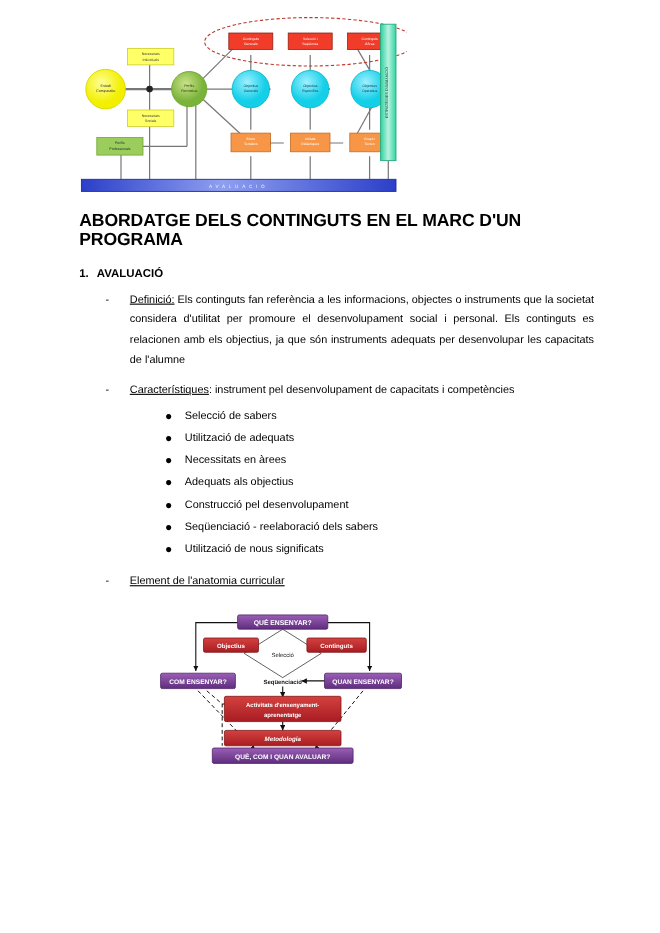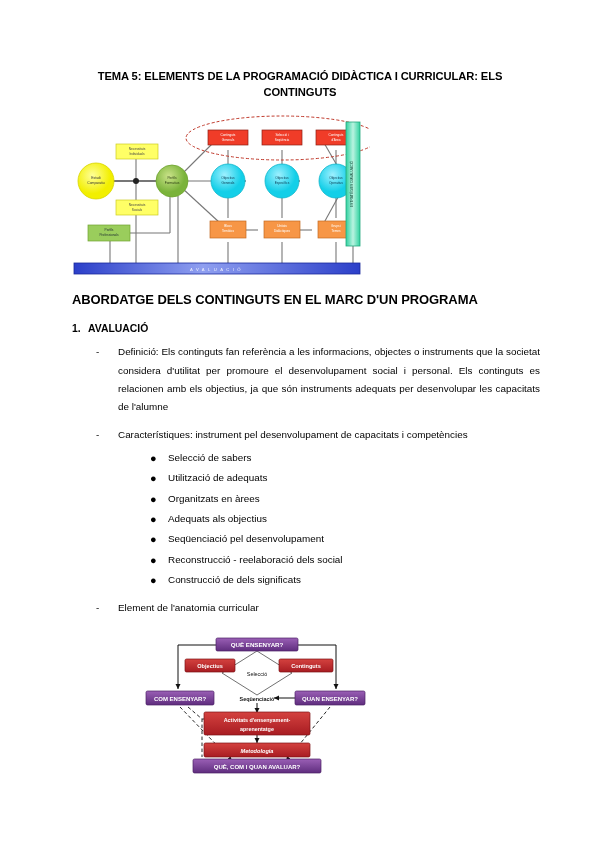--- a/index.html
+++ b/index.html
@@ -118,7 +118,6 @@
 
 <div class="page">
 
-  <h1 class="doc-title">TEMA 5: ELEMENTS DE LA PROGRAMACIÓ DIDÀCTICA I CURRICULAR: ELS CONTINGUTS</h1>
 
   <div class="fig1-wrap">
     <svg class="fig1" viewBox="0 0 300 170" xmlns="http://www.w3.org/2000/svg">

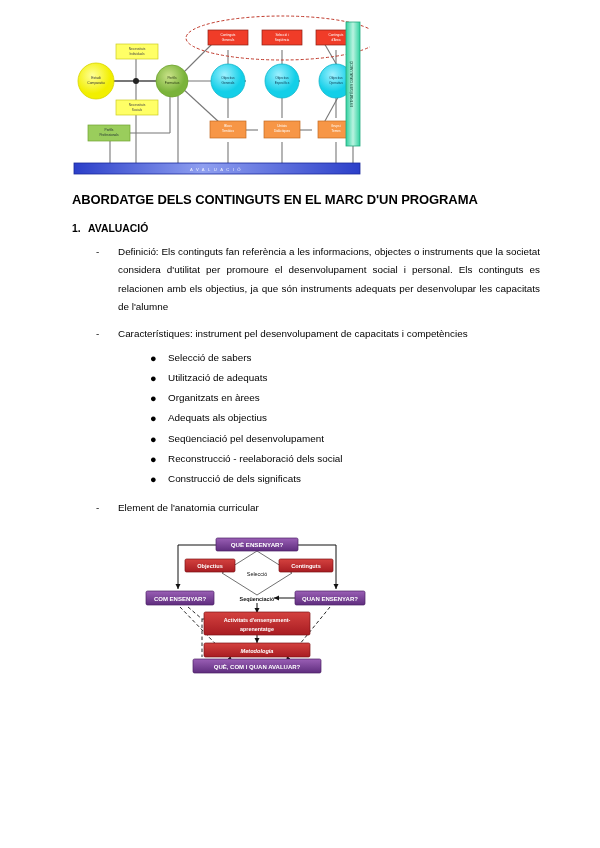--- a/index.html
+++ b/index.html
@@ -44,7 +44,7 @@
   .sect-head {
     margin: 0;
     padding: 14px 72px 0 72px;
-    font-size: 13px;
+    font-size: 16px;
     font-weight: bold;
     letter-spacing: -0.1px;
   }

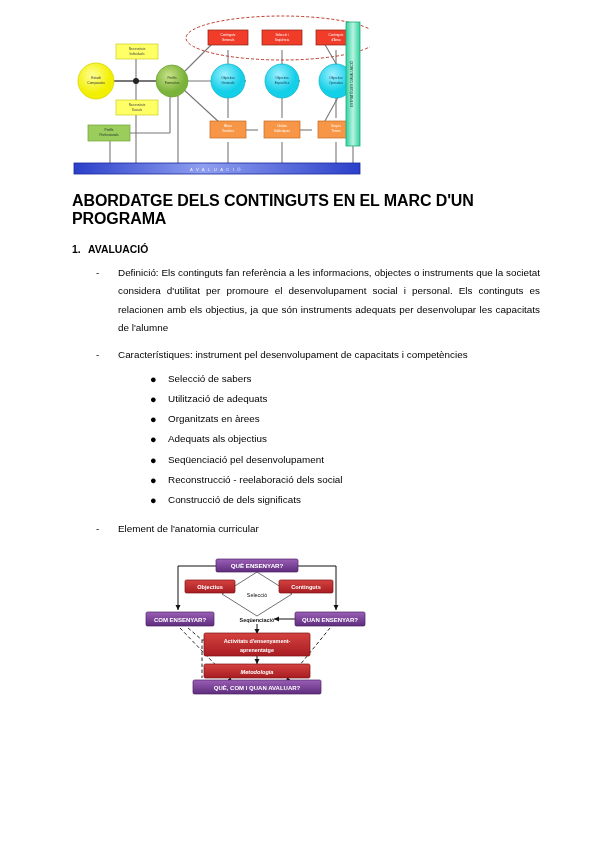--- a/index.html
+++ b/index.html
@@ -81,7 +81,7 @@
     left: -22px;
     top: 0;
   }
-  .u { }
+  .u { text-decoration: underline; }
 
   
   .bullet-list {

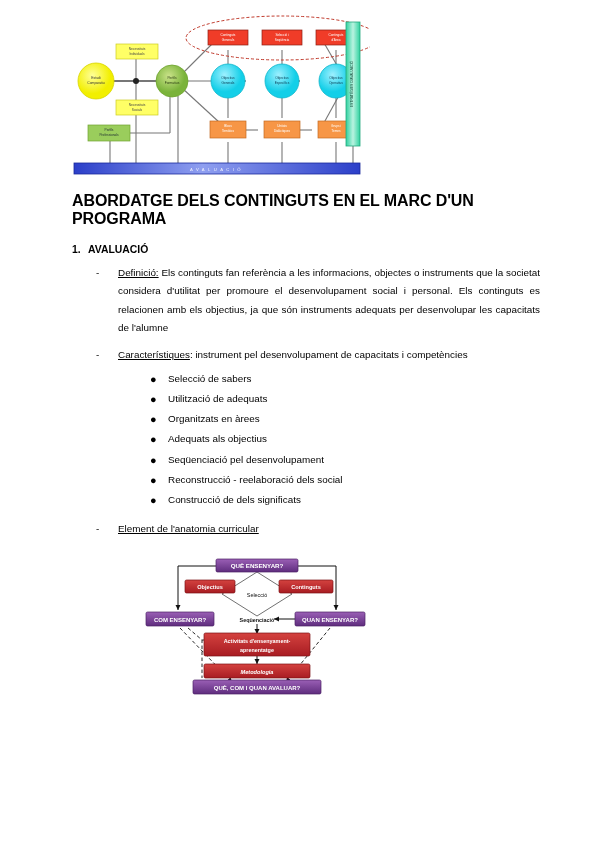--- a/index.html
+++ b/index.html
@@ -308,7 +308,7 @@
     </li>
     <li class="bullet-item">
       <span class="dot">●</span>
-      <span>Organitzats en àrees</span>
+      <span>Necessitats en àrees</span>
     </li>
     <li class="bullet-item">
       <span class="dot">●</span>

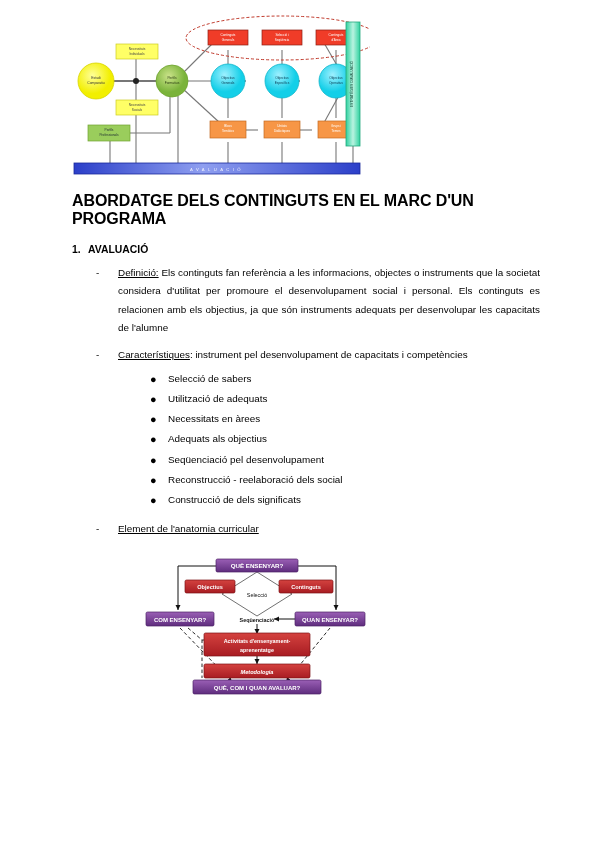--- a/index.html
+++ b/index.html
@@ -316,7 +316,7 @@
     </li>
     <li class="bullet-item">
       <span class="dot">●</span>
-      <span>Seqüenciació pel desenvolupament</span>
+      <span>Construcció pel desenvolupament</span>
     </li>
     <li class="bullet-item">
       <span class="dot">●</span>

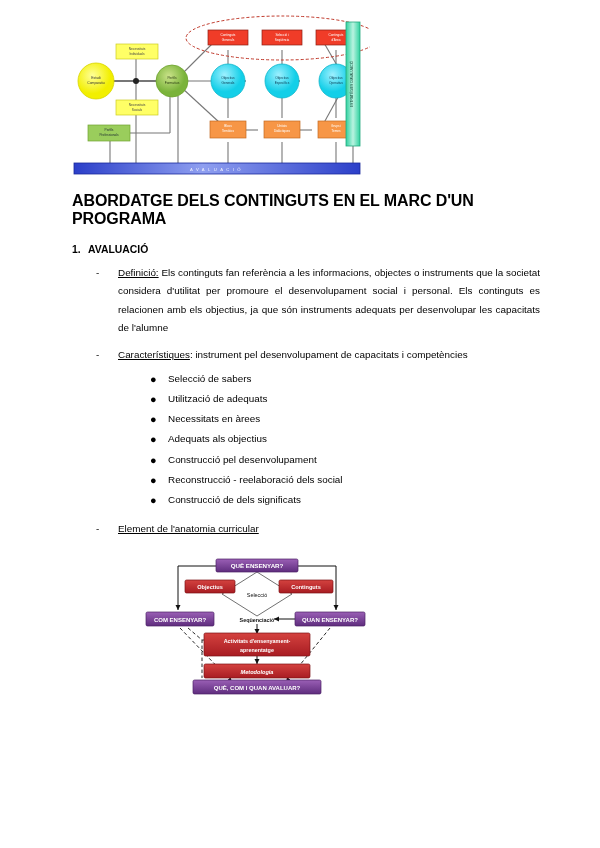--- a/index.html
+++ b/index.html
@@ -320,7 +320,7 @@
     </li>
     <li class="bullet-item">
       <span class="dot">●</span>
-      <span>Reconstrucció - reelaboració dels social</span>
+      <span>Seqüenciació - reelaboració dels sabers</span>
     </li>
     <li class="bullet-item">
       <span class="dot">●</span>

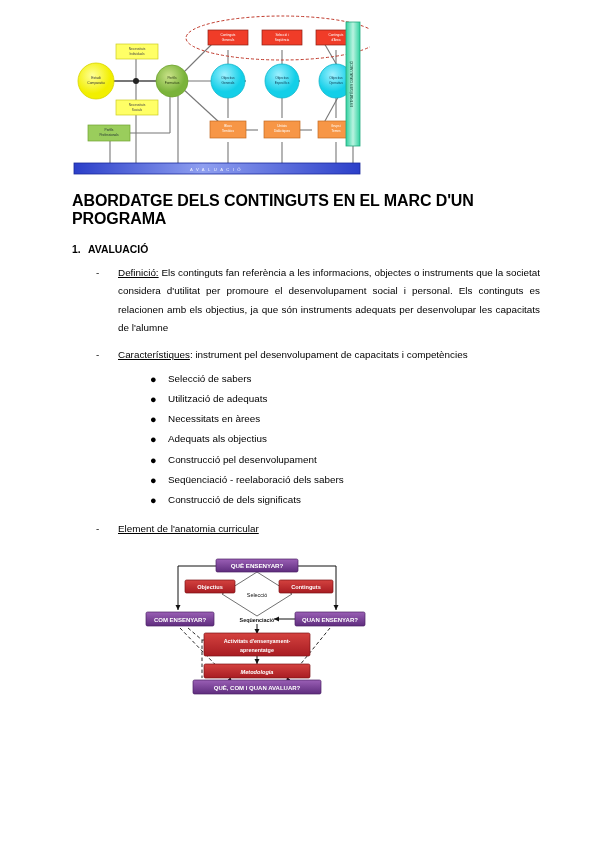--- a/index.html
+++ b/index.html
@@ -324,7 +324,7 @@
     </li>
     <li class="bullet-item">
       <span class="dot">●</span>
-      <span>Construcció de dels significats</span>
+      <span>Utilització de nous significats</span>
     </li>
   </ul>
 

